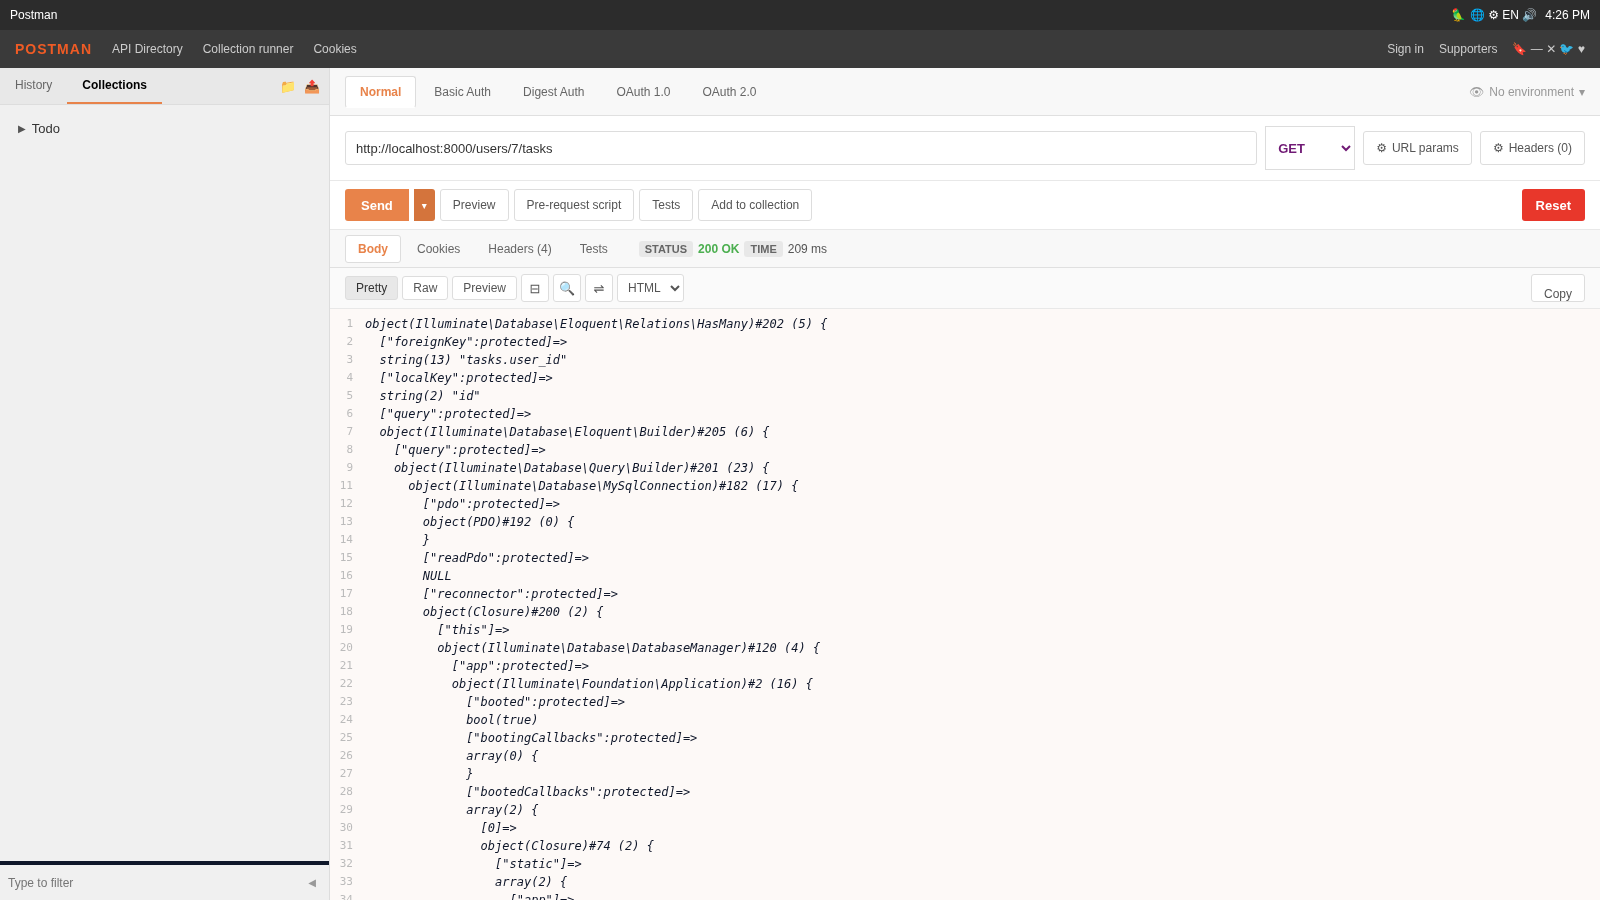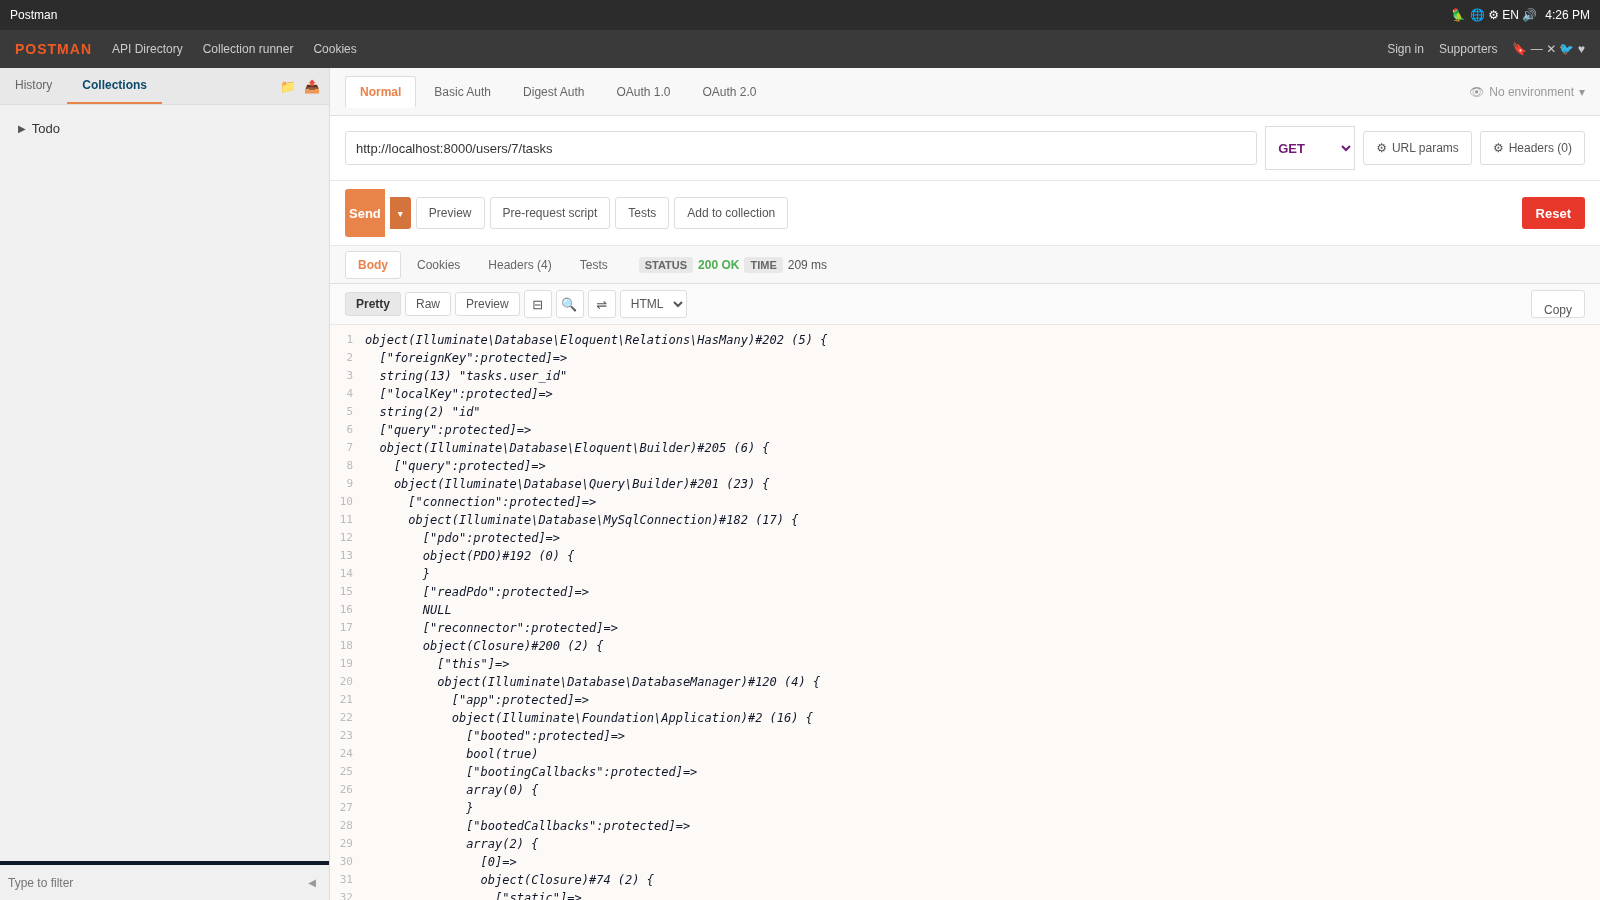--- a/index.html
+++ b/index.html
@@ -57,7 +57,7 @@
       border-bottom: 2px solid transparent;
     }
     .sidebar-tab.active {
-      color: #0c4a6e;
+      color: #000000;
       border-bottom: 2px solid #e8834a;
       font-weight: 600;
     }

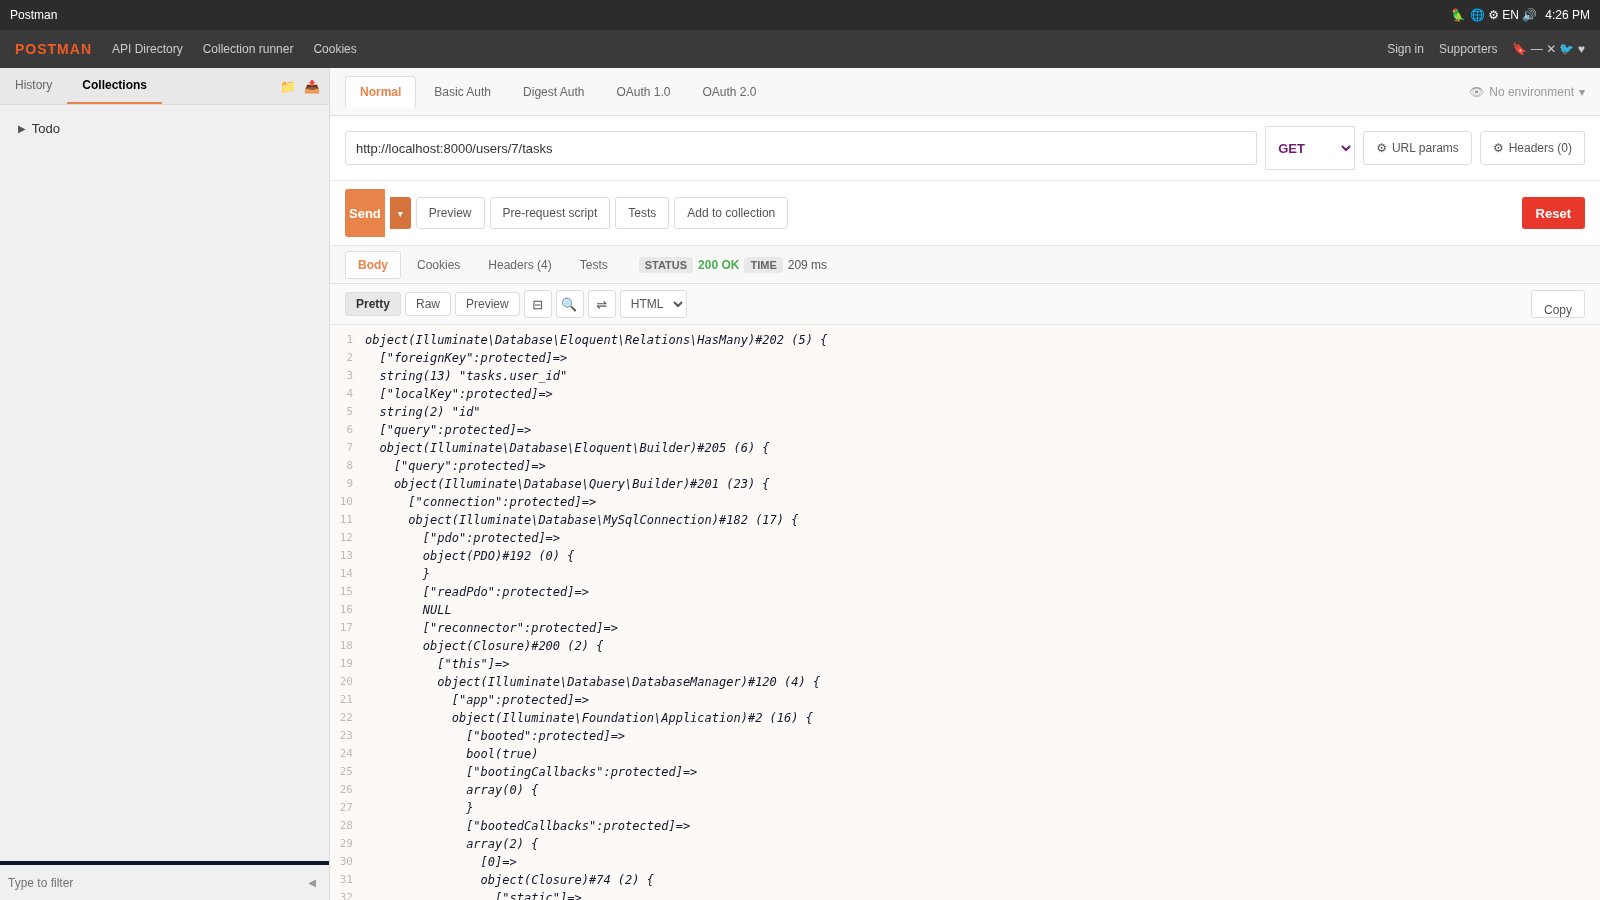--- a/index.html
+++ b/index.html
@@ -194,8 +194,8 @@
       color: #fff;
       border: none;
       border-radius: 3px 0 0 3px;
-      height: 48px;
-      padding: 0 4px;
+      height: 32px;
+      padding: 0 16px;
       font-size: 13px;
       cursor: pointer;
       font-weight: 600;

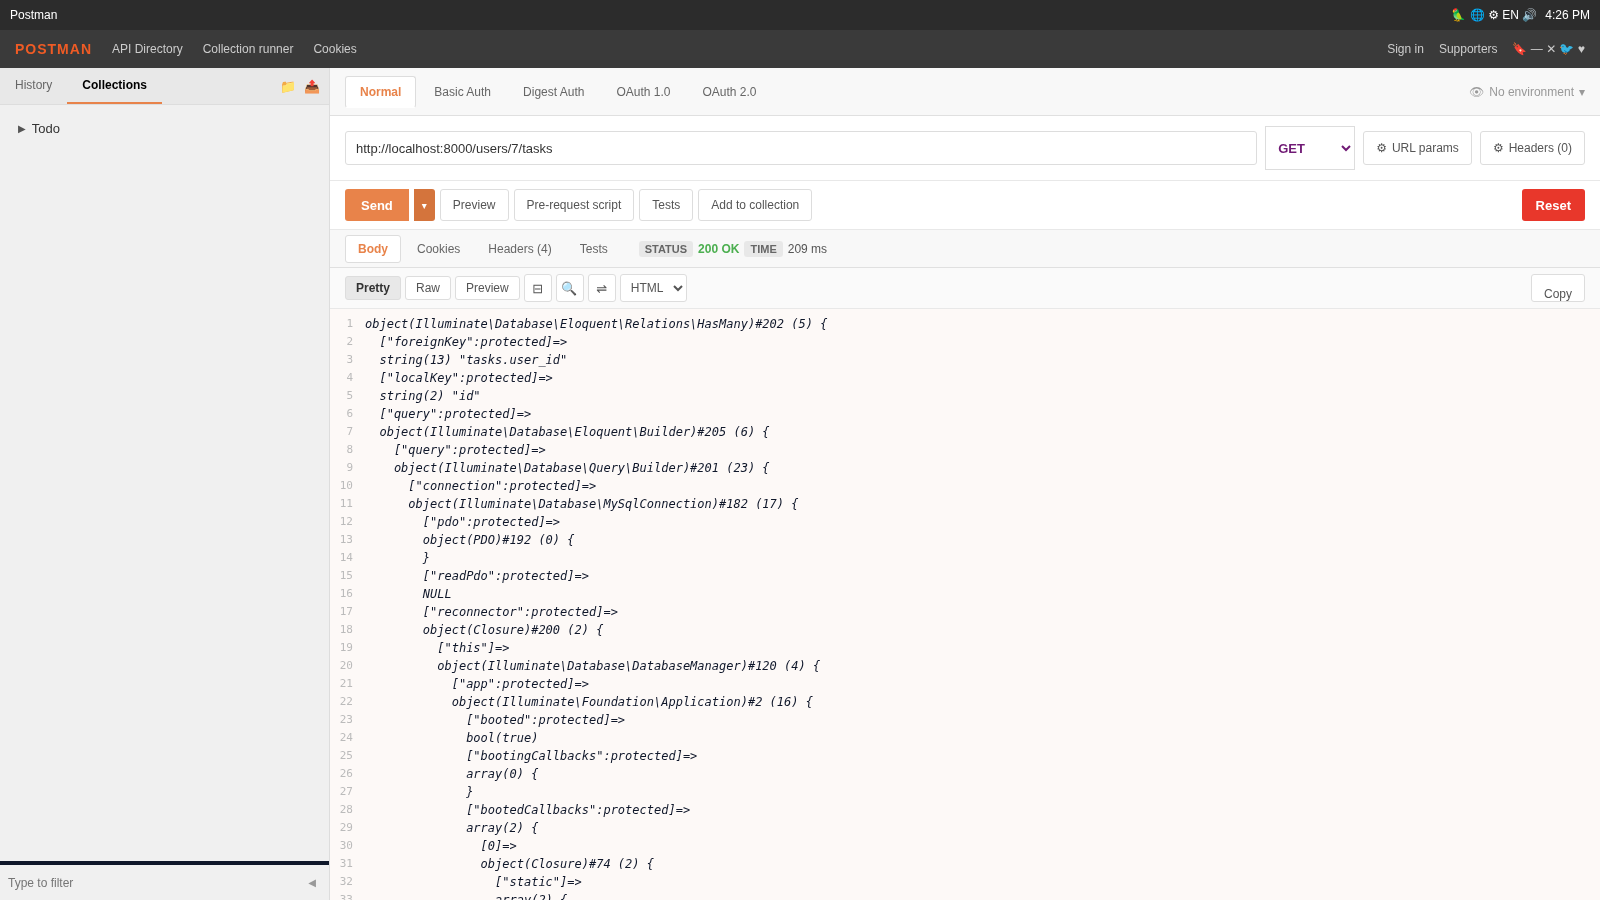--- a/index.html
+++ b/index.html
@@ -306,7 +306,7 @@
       color: #555;
       border-radius: 3px;
     }
-    .resp-view-btn.active { background: #e8e8e8; font-weight: 700; color: #333; }
+    .resp-view-btn.active { background: #e8e8e8; font-weight: 400; color: #333; }
     .resp-icon-btn {
       width: 28px;
       height: 28px;

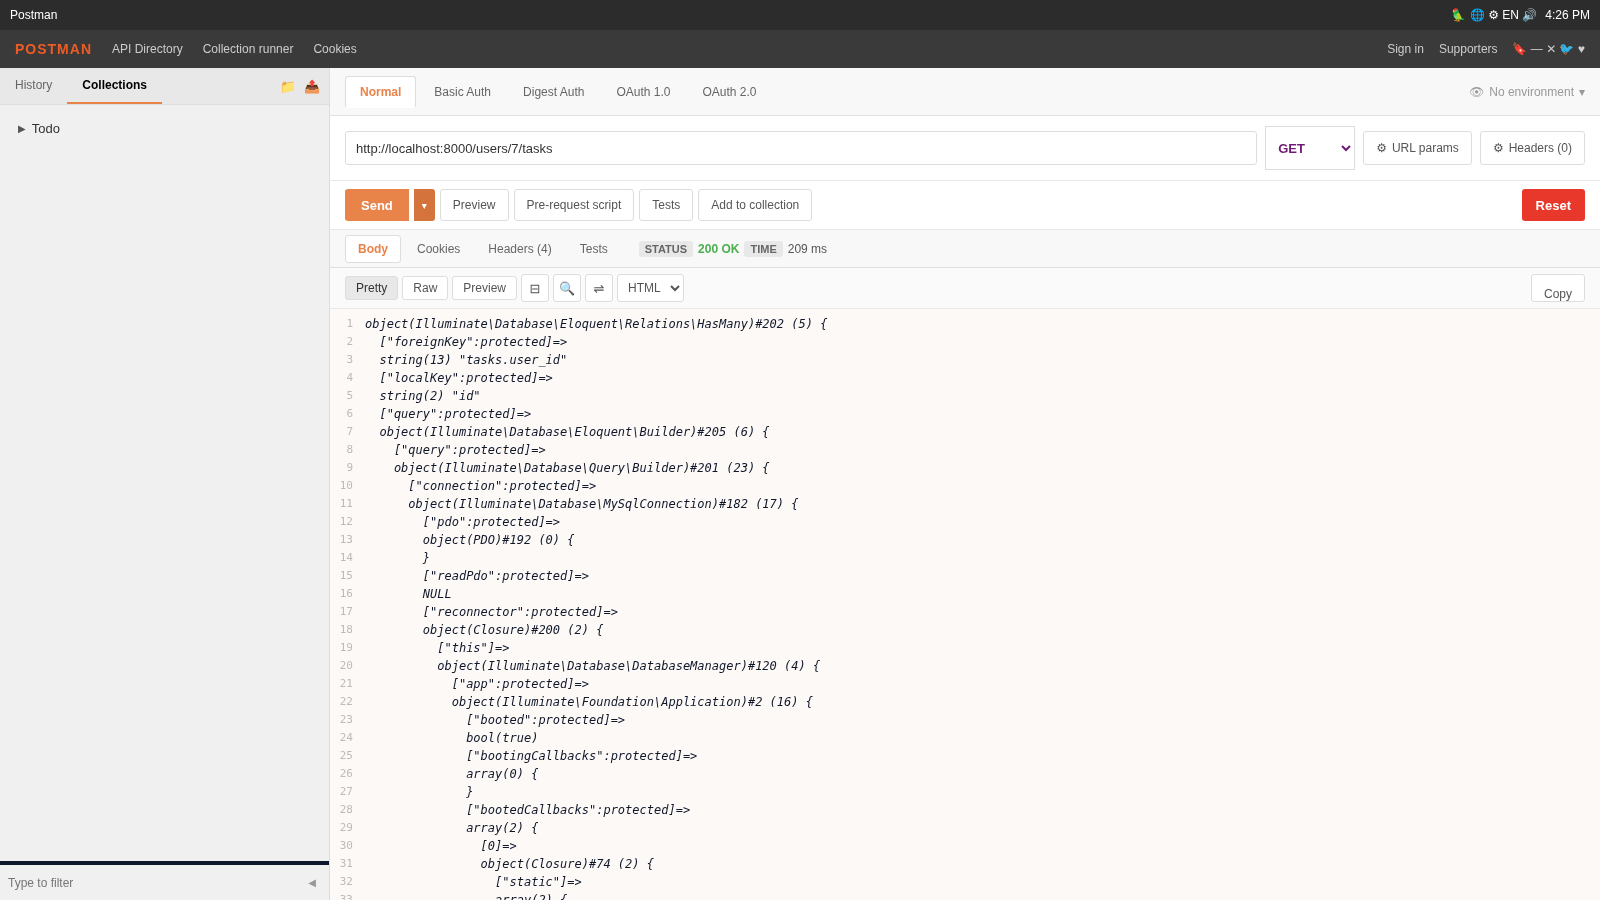--- a/index.html
+++ b/index.html
@@ -558,10 +558,6 @@
           <span class="line-content">    object(Illuminate\Database\Query\Builder)#201 (23) {</span>
         </div>
         <div class="code-line">
-          <span class="line-num">10</span>
-          <span class="line-content">      ["connection":protected]=&gt;</span>
-        </div>
-        <div class="code-line">
           <span class="line-num">11</span>
           <span class="line-content">      object(Illuminate\Database\MySqlConnection)#182 (17) {</span>
         </div>

